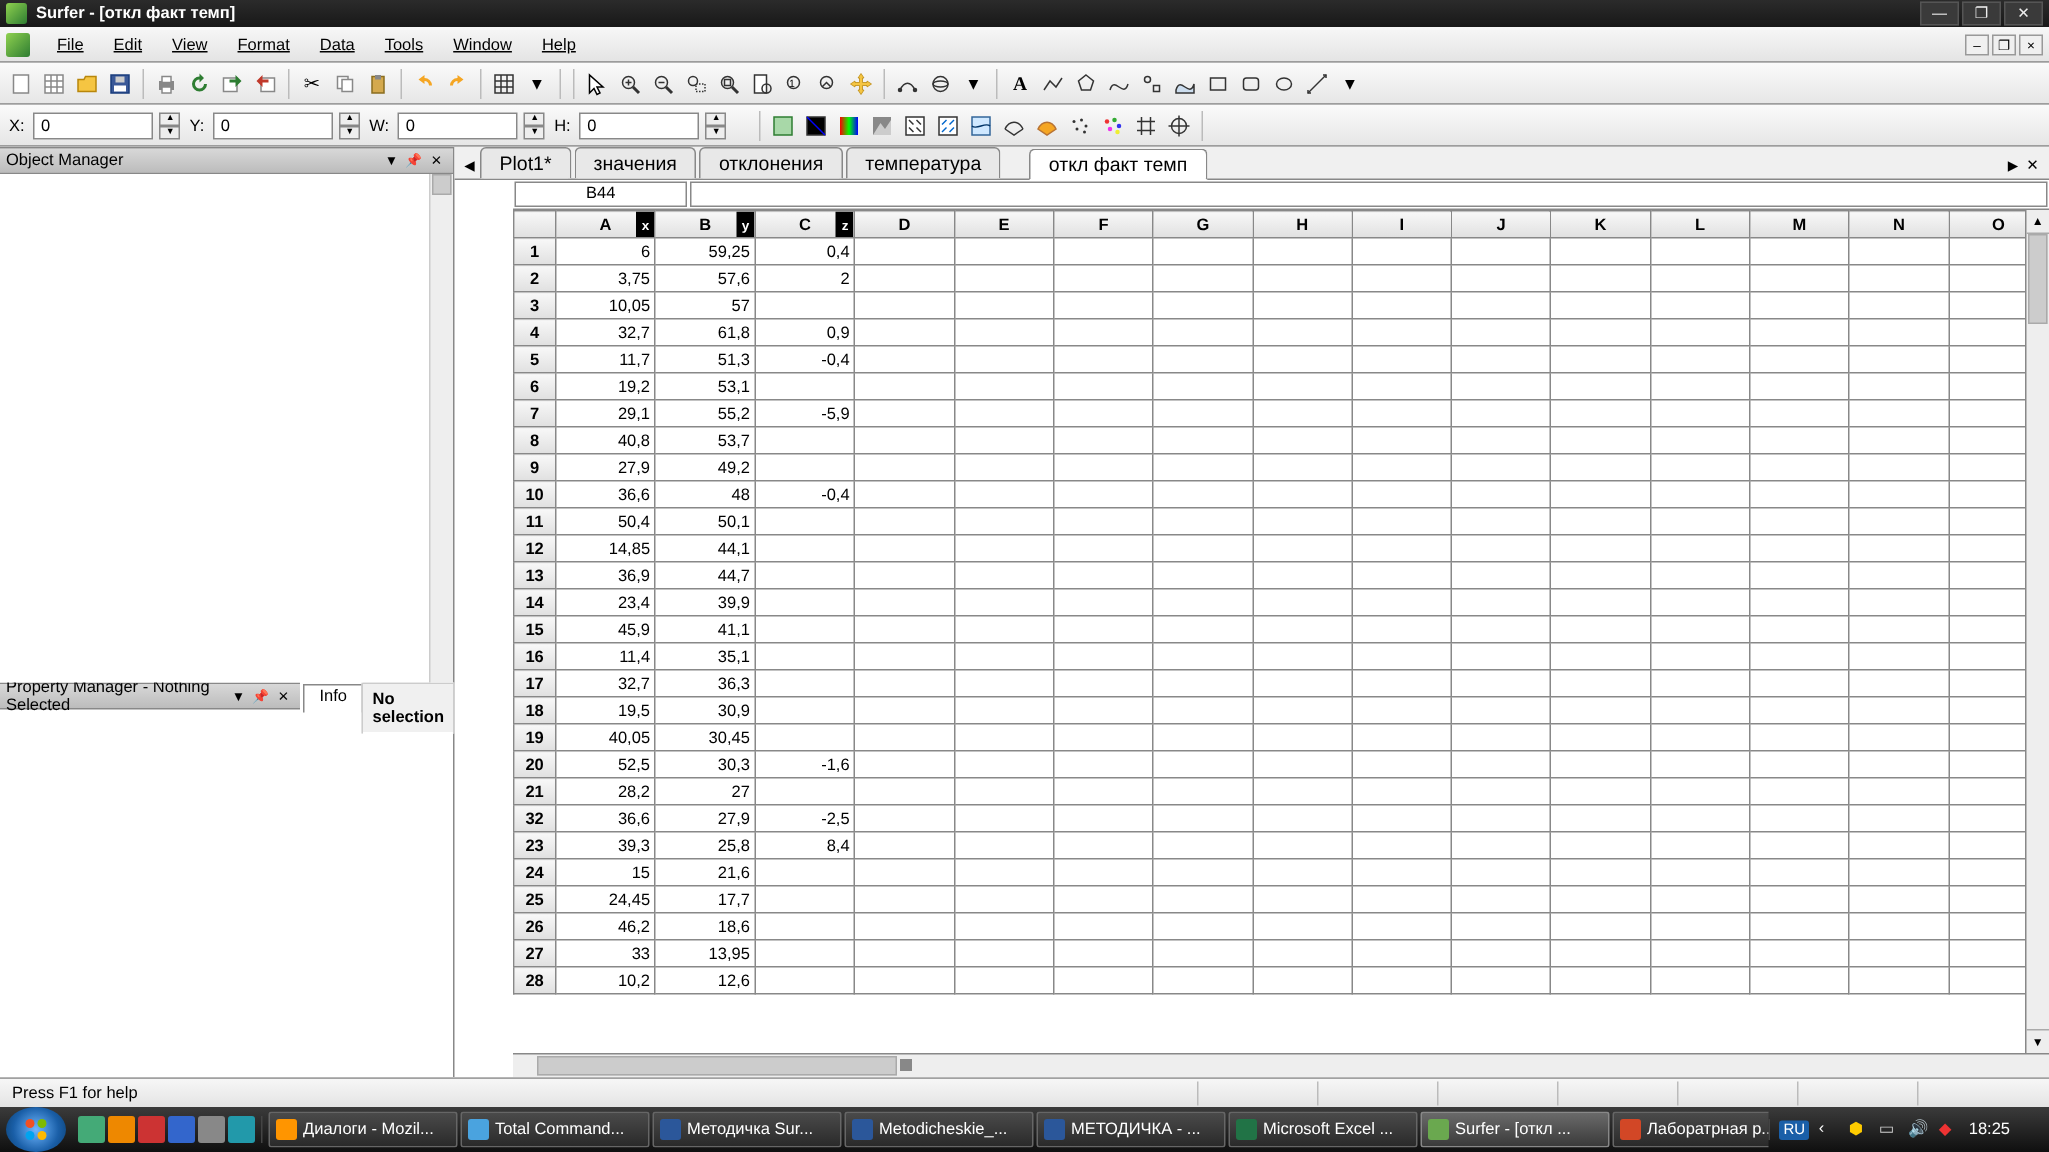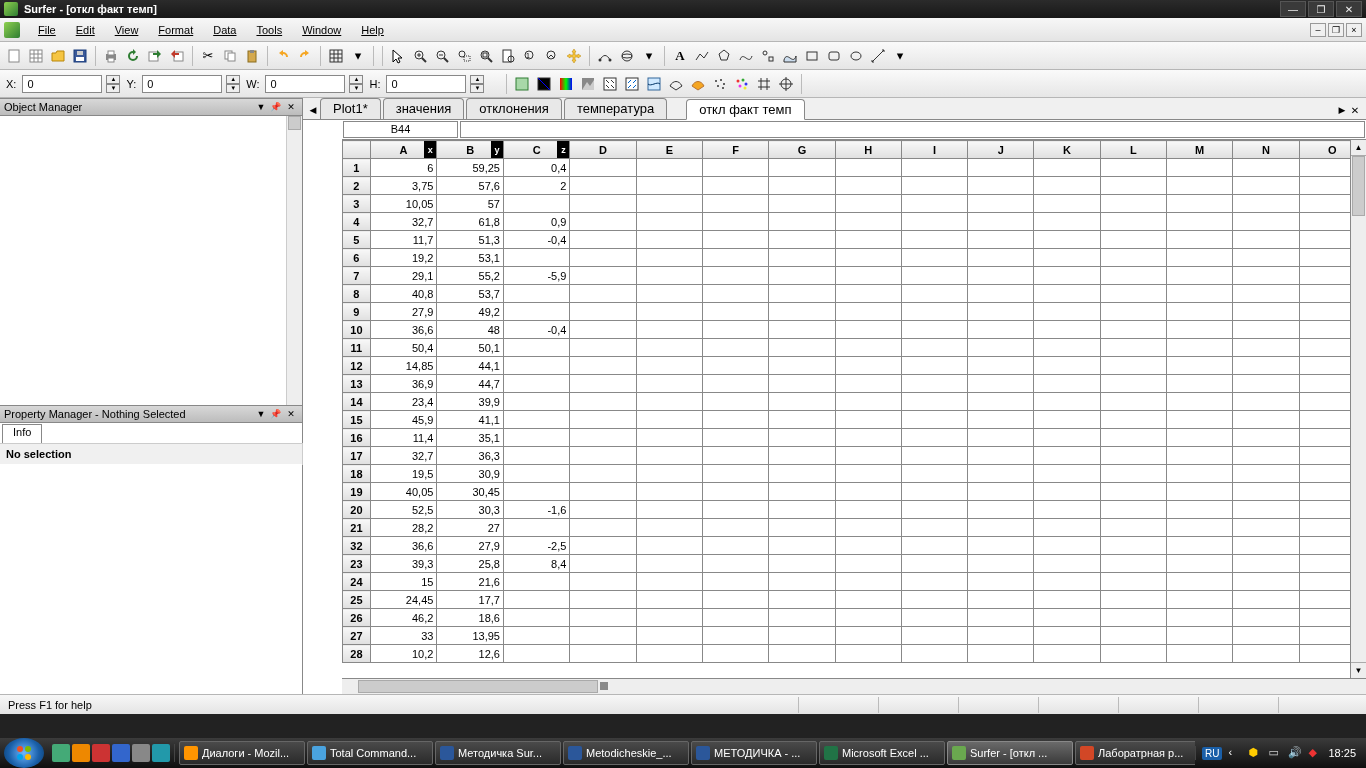--- a/index.html
+++ b/index.html
@@ -30,7 +30,7 @@
   .obj-body { flex: 1; background: #fff; position: relative; }
   .obj-body .scr { position:absolute; right:0; top:0; bottom:0; width:16px; background:#eee; border-left:1px solid #ccc;}
   .obj-body .scr .thumb{position:absolute;top:0;left:1px;right:1px;height:14px;background:#ccc;border:1px solid #aaa;}
-  .prop-panel { display:flex; flex-direction:column; }
+  .prop-panel { display:flex; flex-direction:row; }
   .info-tab { height: 20px; display:flex; padding-top:1px;}
   .info-tab .tab { border:1px solid #888; border-bottom:none; padding: 1px 10px; background:#fff; margin-left:2px;}
   .prop-body { flex:1; border-top:1px solid #888;}

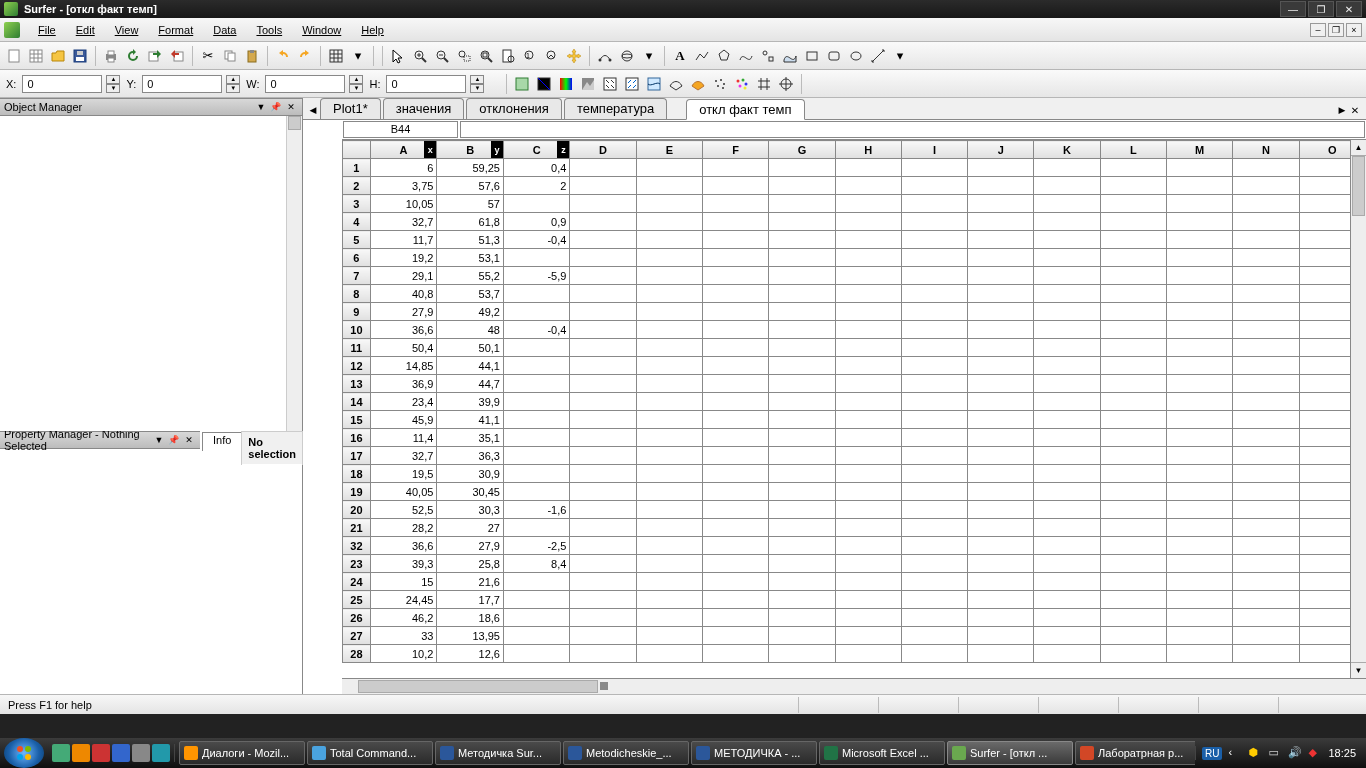--- a/index.html
+++ b/index.html
@@ -67,7 +67,7 @@
   .statusbar { height: 20px; background: linear-gradient(#f7f7f7,#e4e4e4); border-top:1px solid #b6b6b6; display:flex; align-items:center; padding:0 8px; font-size:11px;}
   .statusbar .cells{display:flex;gap:0;margin-left:auto;}
   .statusbar .cells div{width:80px;border-left:1px solid #bbb;height:16px;}
-  .taskbar { height: 30px; background: linear-gradient(#3b3b3b,#0f0f0f); display:flex; align-items:center; color:#fff; font-size:11px; padding-right:4px;margin-top:24px;}
+  .taskbar { height: 30px; background: linear-gradient(#3b3b3b,#0f0f0f); display:flex; align-items:center; color:#fff; font-size:11px; padding-right:20px;}
   .taskbar .start { width:40px; height:30px; background: radial-gradient(circle at 50% 50%, #6fb7ff 0%, #1a5fa8 60%, #0a3d6e 100%); border-radius:50%; margin:0 4px; display:flex;align-items:center;justify-content:center;}
   .taskbar .ql { display:flex; gap:2px; padding:0 4px; border-right:1px solid #444;}
   .taskbar .ql .i { width:18px;height:18px;background:#555;border-radius:2px;}

